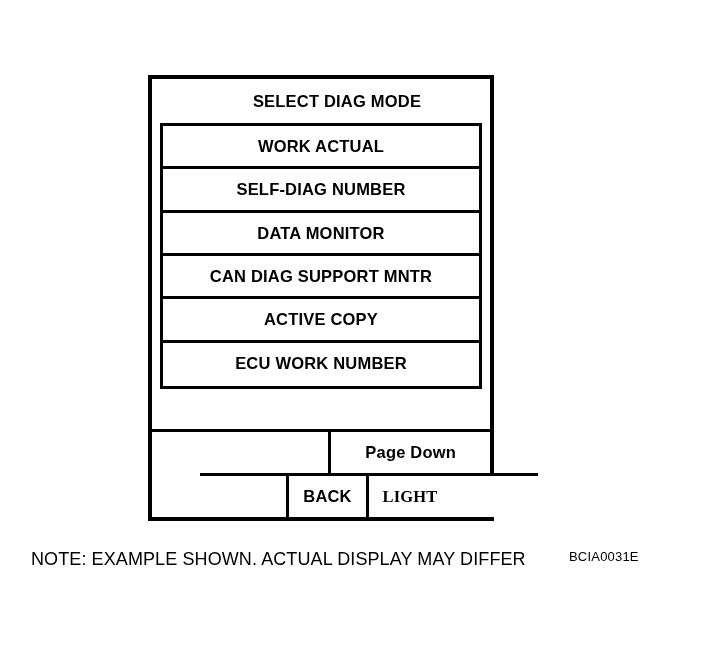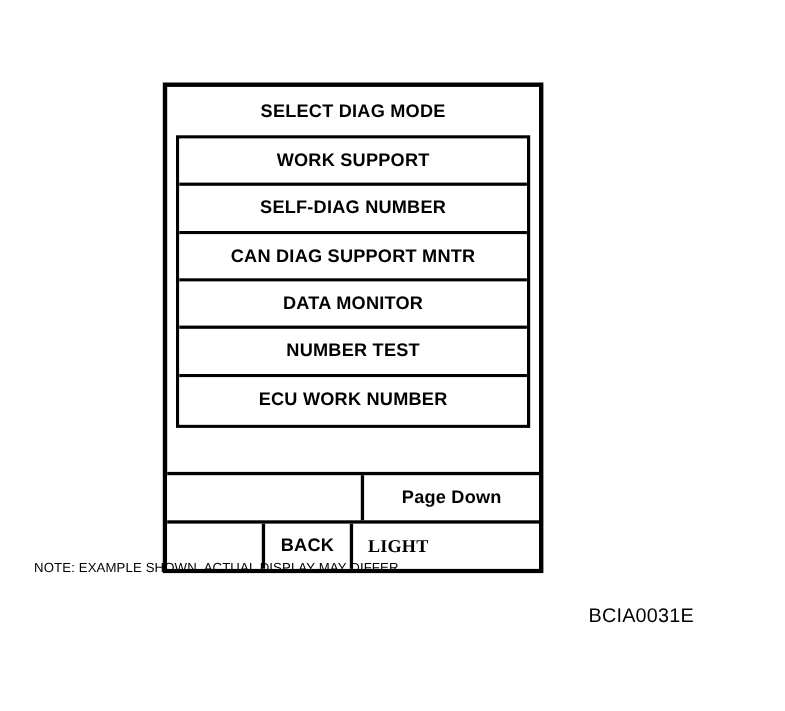--- a/index.html
+++ b/index.html
@@ -32,7 +32,7 @@
   
   #screen-title {
     position: absolute;
-    left: 0;
+    left: 16px;
     top: 0;
     width: 100%;
     height: 44px;

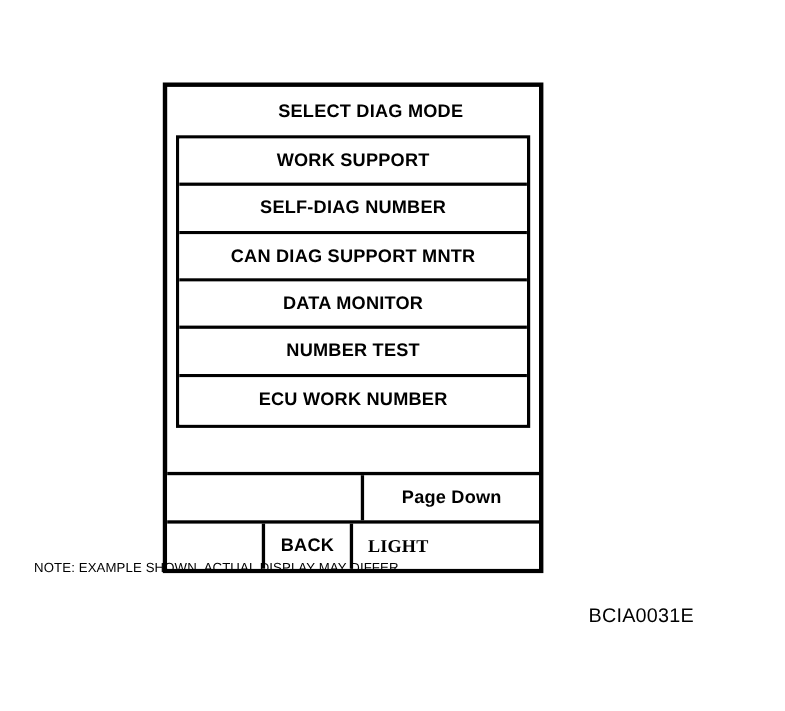--- a/index.html
+++ b/index.html
@@ -141,7 +141,7 @@
   <div id="screen-title">SELECT DIAG MODE</div>
 
   <div id="menu-list">
-    <div class="menu-item">WORK SUPPORT</div>
+    <div class="menu-item">WORK ACTUAL</div>
     <div class="menu-item">SELF-DIAG NUMBER</div>
     <div class="menu-item">CAN DIAG SUPPORT MNTR</div>
     <div class="menu-item">DATA MONITOR</div>

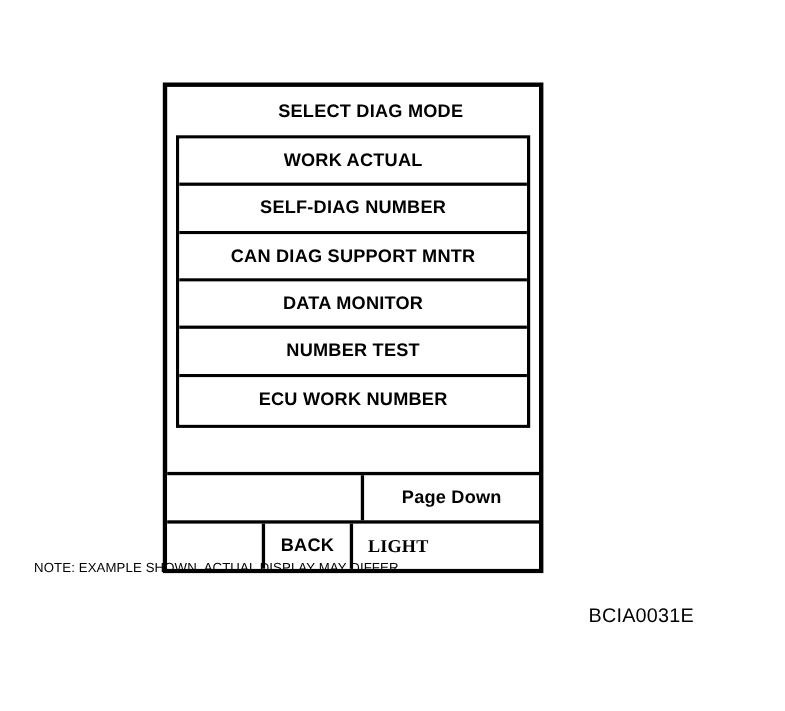--- a/index.html
+++ b/index.html
@@ -143,8 +143,8 @@
   <div id="menu-list">
     <div class="menu-item">WORK ACTUAL</div>
     <div class="menu-item">SELF-DIAG NUMBER</div>
+    <div class="menu-item">DATA MONITOR</div>
     <div class="menu-item">CAN DIAG SUPPORT MNTR</div>
-    <div class="menu-item">DATA MONITOR</div>
     <div class="menu-item">NUMBER TEST</div>
     <div class="menu-item">ECU WORK NUMBER</div>
   </div>

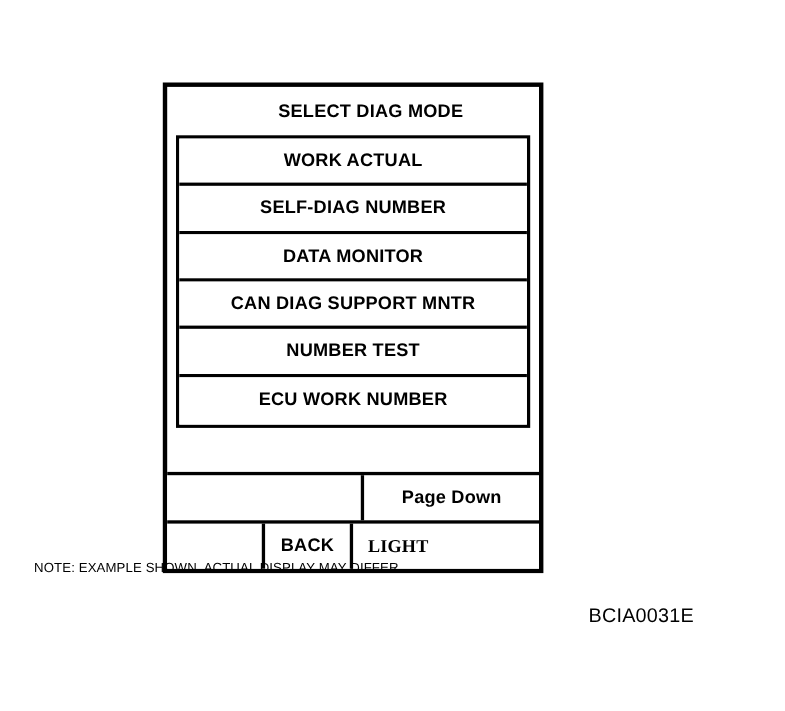--- a/index.html
+++ b/index.html
@@ -145,7 +145,7 @@
     <div class="menu-item">SELF-DIAG NUMBER</div>
     <div class="menu-item">DATA MONITOR</div>
     <div class="menu-item">CAN DIAG SUPPORT MNTR</div>
-    <div class="menu-item">NUMBER TEST</div>
+    <div class="menu-item">ACTIVE COPY</div>
     <div class="menu-item">ECU WORK NUMBER</div>
   </div>
 

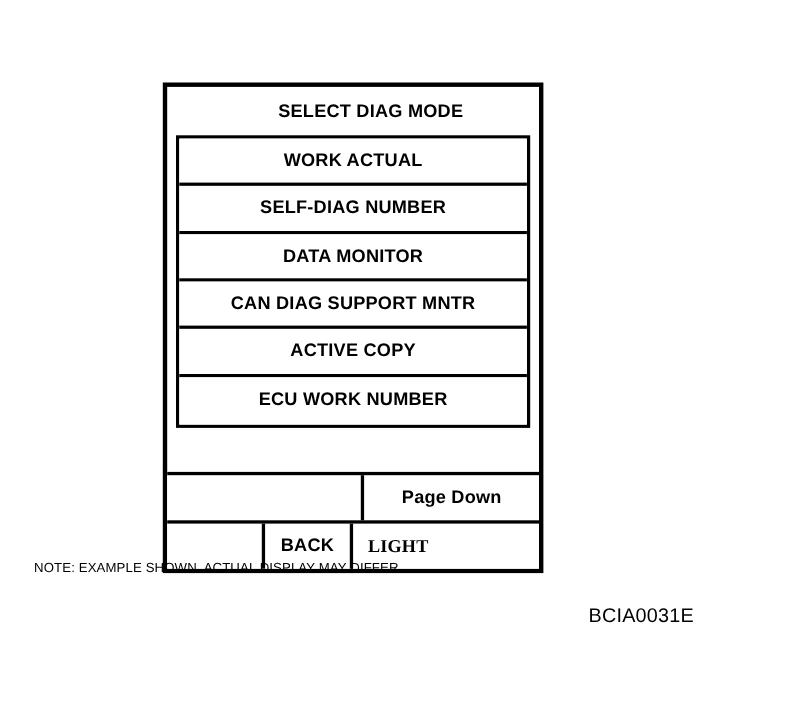--- a/index.html
+++ b/index.html
@@ -87,7 +87,7 @@
     background: #ffffff;
   }
   .softkey-row.row-pagedown { height: 44px; padding-left: 24px; }
-  .softkey-row.row-buttons  { height: 44px; }
+  .softkey-row.row-buttons  { height: 44px; margin-left: 48px; }
 
   .softkey-cell {
     box-sizing: border-box;

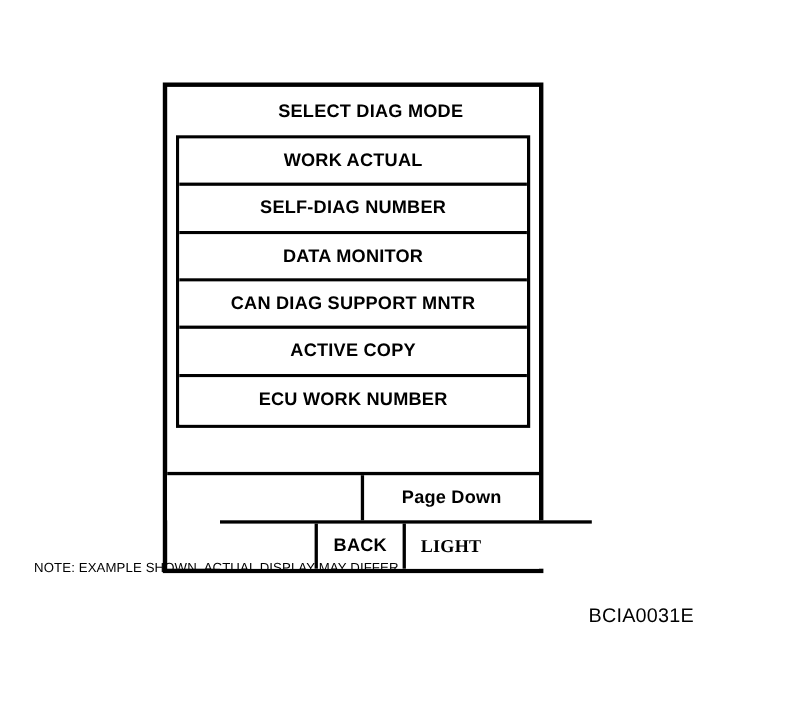--- a/index.html
+++ b/index.html
@@ -117,8 +117,8 @@
   #note-text {
     position: absolute;
     left: 31px;
-    top: 509px;
-    font-size: 12px;
+    top: 549px;
+    font-size: 18px;
     font-weight: normal;
     letter-spacing: 0.1px;
     white-space: nowrap;

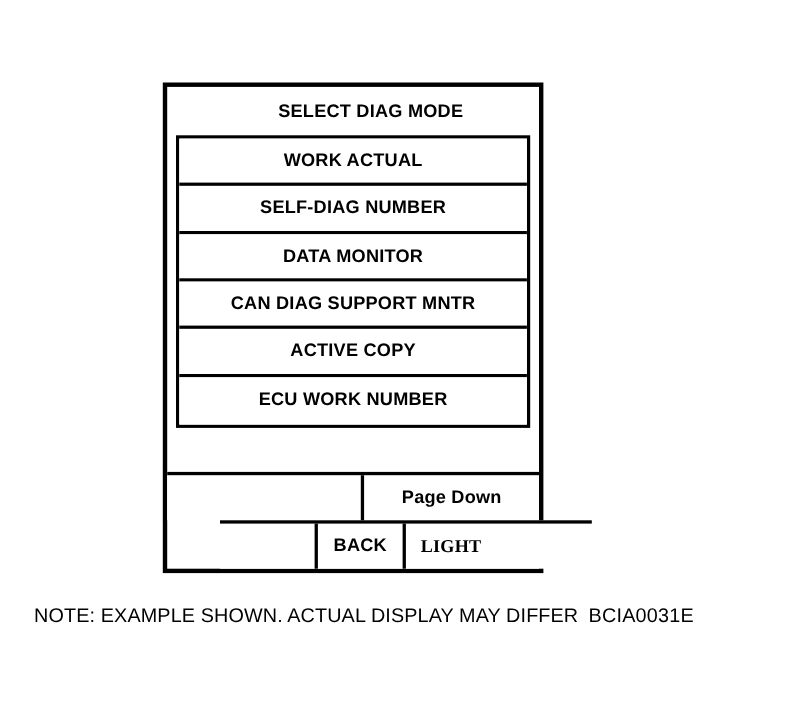--- a/index.html
+++ b/index.html
@@ -125,9 +125,9 @@
   }
   #figure-code {
     position: absolute;
-    left: 535px;
+    left: 569px;
     top: 549px;
-    font-size: 18px;
+    font-size: 13px;
     font-weight: normal;
     letter-spacing: 0.2px;
     white-space: nowrap;

